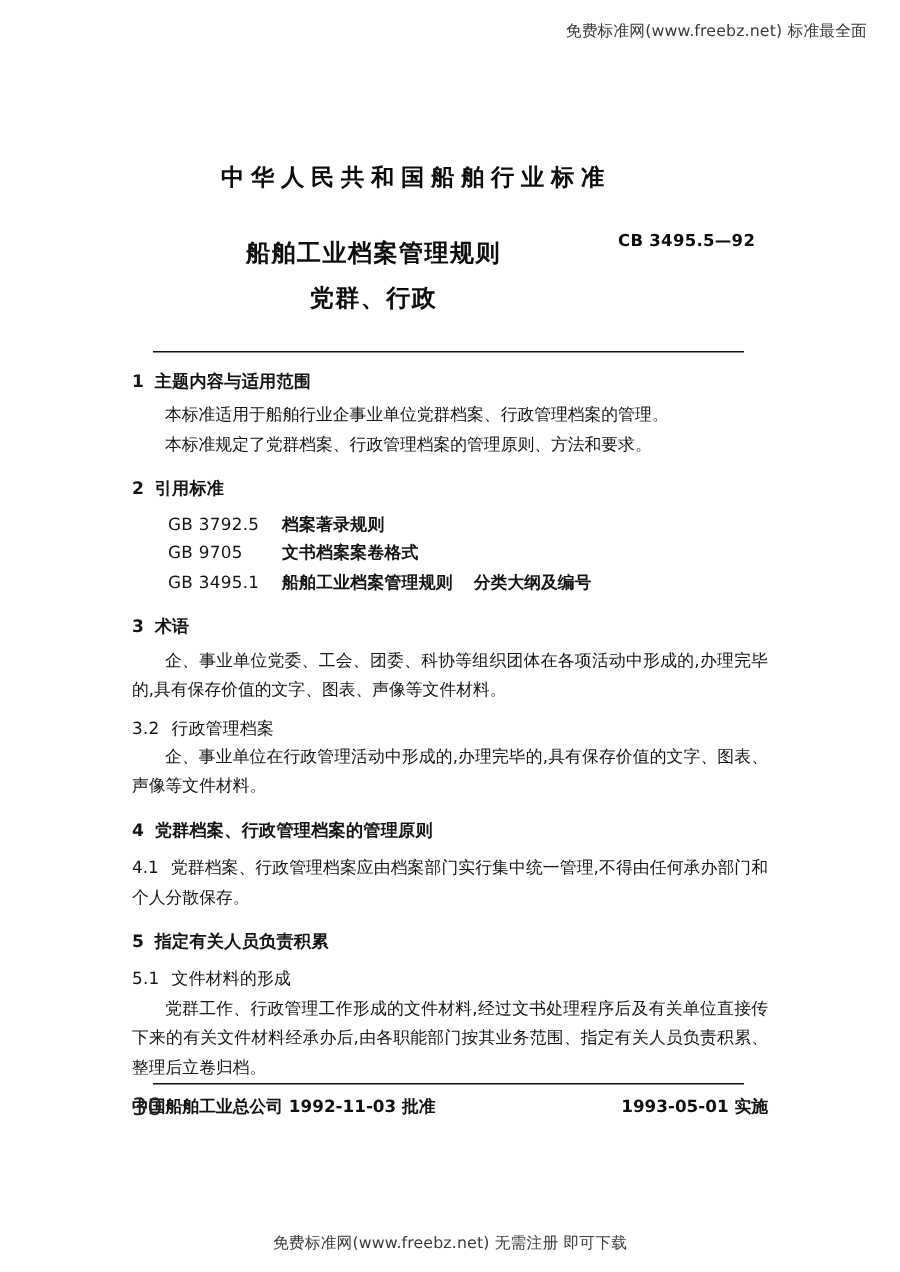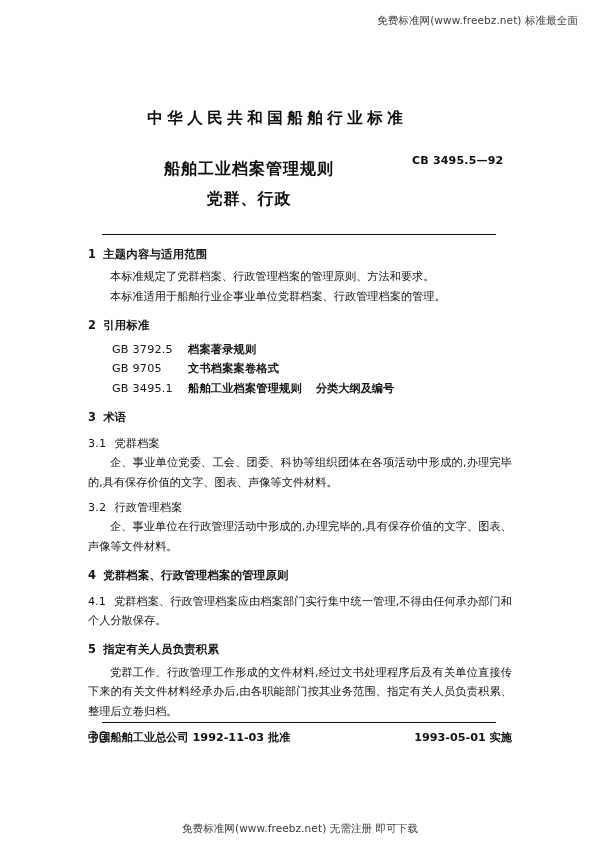--- a/index.html
+++ b/index.html
@@ -229,8 +229,8 @@
     <div class="sec-head">
       <span class="num">1</span><span>主题内容与适用范围</span>
     </div>
+    <p class="body-para">本标准适用于船舶行业企事业单位党群档案、行政管理档案的管理。</p>
     <p class="body-para">本标准规定了党群档案、行政管理档案的管理原则、方法和要求。</p>
-    <p class="body-para">本标准适用于船舶行业企事业单位党群档案、行政管理档案的管理。</p>
 
     <div class="sec-head">
       <span class="num">2</span><span>引用标准</span>

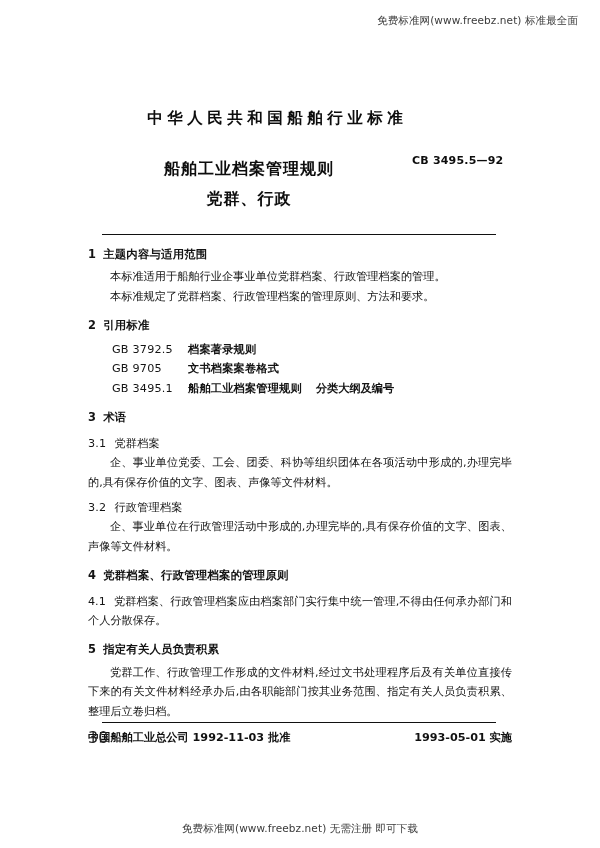--- a/index.html
+++ b/index.html
@@ -256,9 +256,6 @@
     <div class="sec-head">
       <span class="num">3</span><span>术语</span>
     </div>
-    <div class="sub-head">
-      <span class="num">3.1</span><span>党群档案</span>
-    </div>
     <p class="body-para">企、事业单位党委、工会、团委、科协等组织团体在各项活动中形成的,办理完毕的,具有保存价值的文字、图表、声像等文件材料。</p>
     <div class="sub-head">
       <span class="num">3.2</span><span>行政管理档案</span>

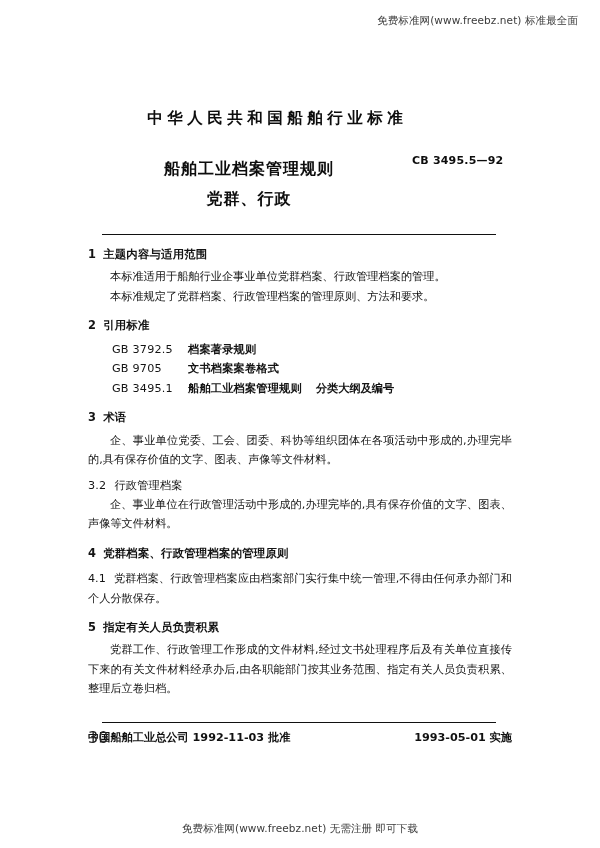--- a/index.html
+++ b/index.html
@@ -272,6 +272,9 @@
     <div class="sec-head">
       <span class="num">5</span><span>指定有关人员负责积累</span>
     </div>
+    <div class="sub-head">
+      <span class="num">5.1</span><span>文件材料的形成</span>
+    </div>
     <p class="body-para">党群工作、行政管理工作形成的文件材料,经过文书处理程序后及有关单位直接传下来的有关文件材料经承办后,由各职能部门按其业务范围、指定有关人员负责积累、整理后立卷归档。</p>
 
   </div>

